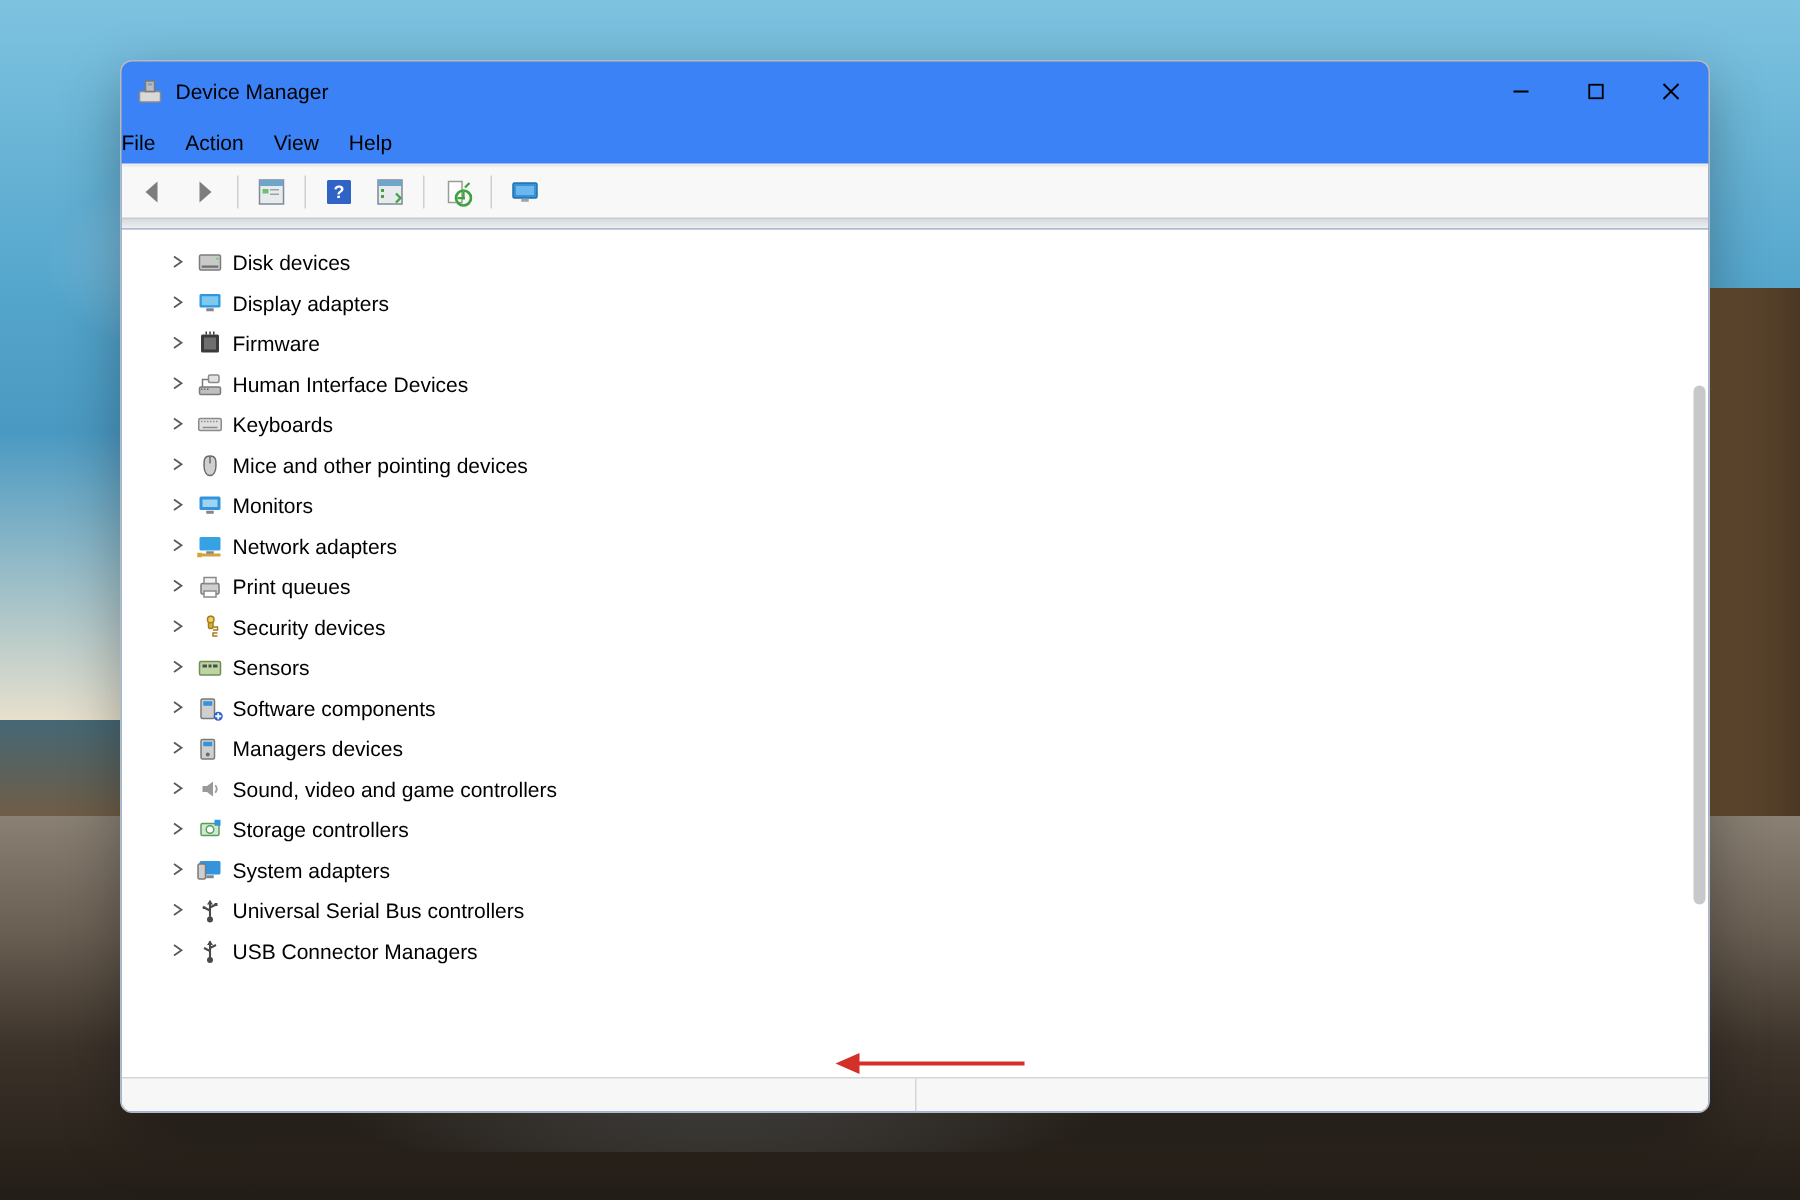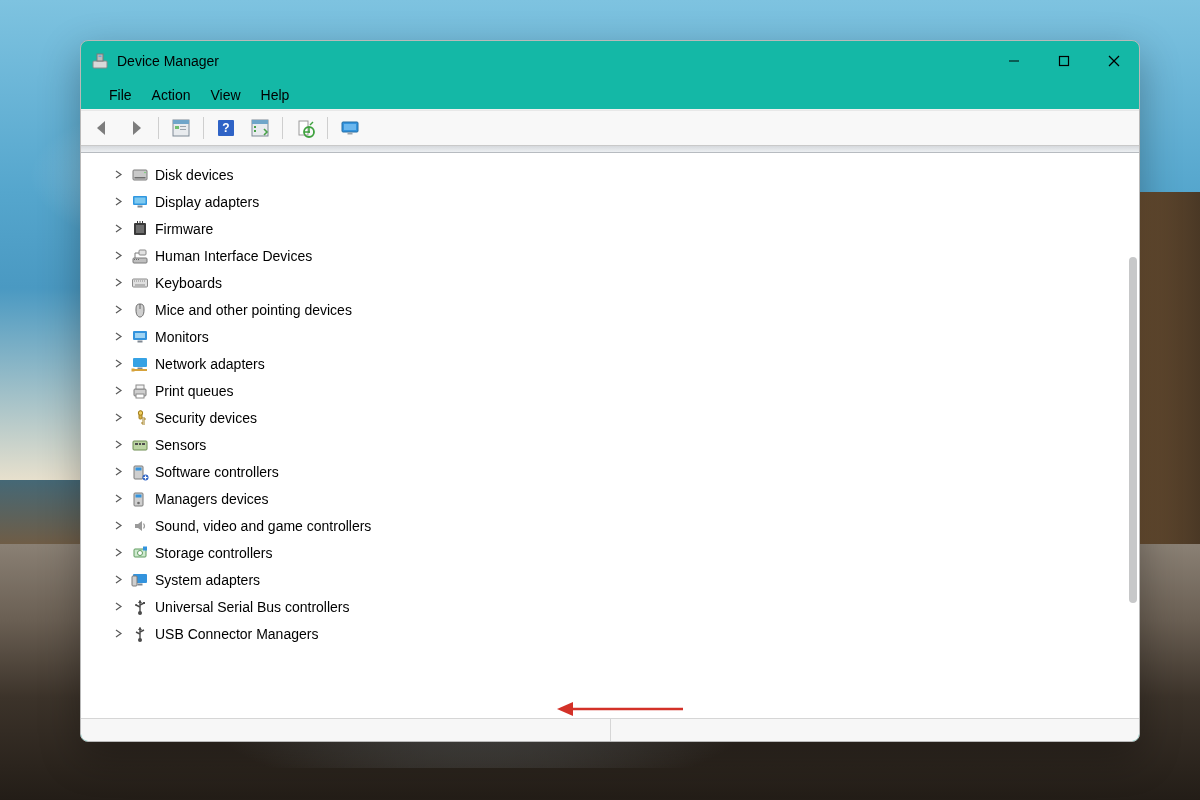--- a/index.html
+++ b/index.html
@@ -10,7 +10,7 @@
 .bg-cliffs{position:absolute;right:0;top:24%;width:180px;height:56%;background:linear-gradient(90deg,transparent 0%,#8a6a44 30%,#6e5234 60%,#4a3825 100%)}
 .bg-sand{position:absolute;left:0;right:0;bottom:0;height:32%;background:linear-gradient(180deg,#8a8074 0%,#6a5f53 30%,#3c332a 60%,#231d17 100%)}
 .bg-reflect{position:absolute;left:10%;right:30%;bottom:4%;height:22%;background:radial-gradient(ellipse 60% 100% at 50% 50%,rgba(200,225,240,0.35),transparent 70%)}
-.window{position:absolute;left:80px;top:40px;width:1058px;height:700px;background:#14b8a6;border:1px solid #b9b9b9;border-radius:8px;box-shadow:0 14px 40px rgba(0,0,0,0.3);display:flex;flex-direction:column;overflow:hidden}
+.window{position:absolute;left:80px;top:40px;width:1058px;height:700px;background:#3b82f6;border:1px solid #b9b9b9;border-radius:8px;box-shadow:0 14px 40px rgba(0,0,0,0.3);display:flex;flex-direction:column;overflow:hidden}
 .titlebar{height:40px;display:flex;align-items:center;padding-left:10px}
 .titlebar .app-icon{width:18px;height:18px;margin-right:8px;display:inline-flex;align-items:center;justify-content:center}
 .title-text{font-size:14px;color:#000}

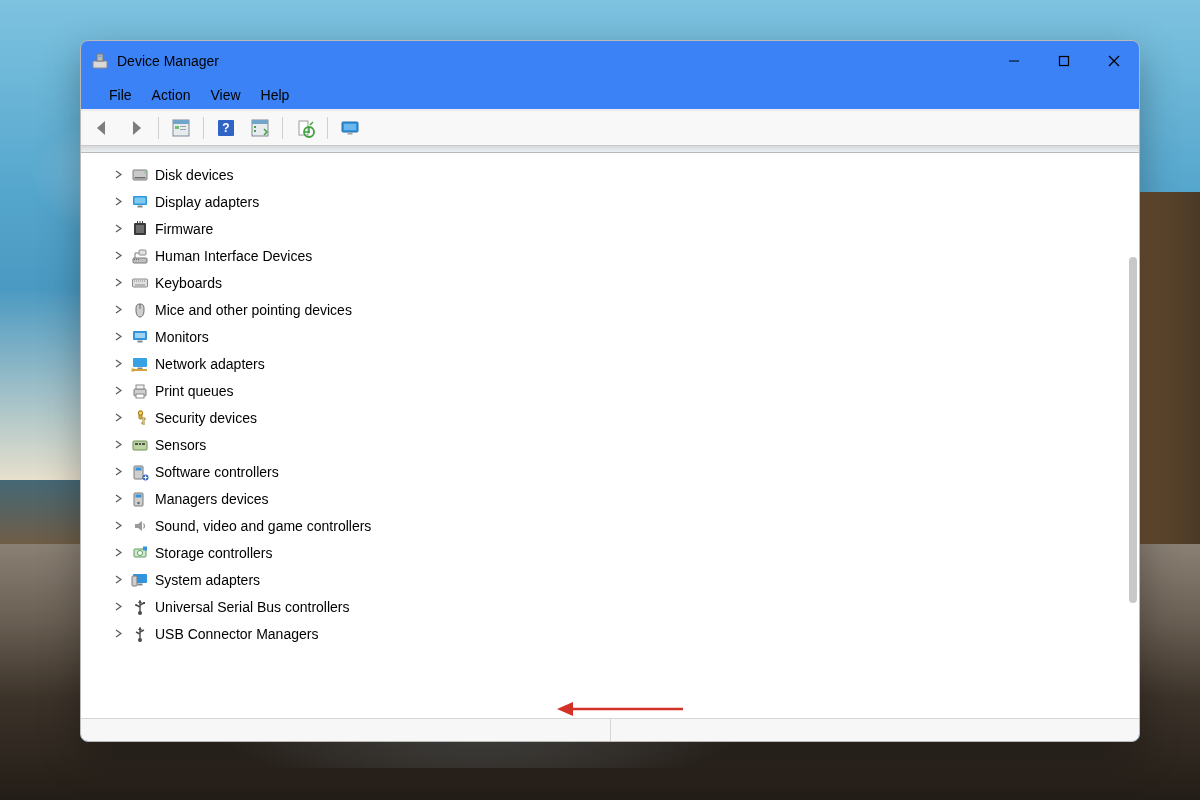--- a/index.html
+++ b/index.html
@@ -16,7 +16,7 @@
 .title-text{font-size:14px;color:#000}
 .win-controls{margin-left:auto;display:flex;height:100%}
 .win-btn{width:50px;height:40px;display:flex;align-items:center;justify-content:center}
-.menubar{height:28px;display:flex;align-items:center;gap:20px;padding:0 28px;border-bottom:1px solid #f0f0f0}
+.menubar{height:28px;display:flex;align-items:center;gap:20px;padding:0 0;border-bottom:1px solid #f0f0f0}
 .menubar span{font-size:14px;cursor:default}
 .toolbar{height:34px;border-top:1px solid #e8e8e8;border-bottom:1px solid #c9c9c9;background:#f8f8f8;display:flex;align-items:center;padding:0 6px;gap:4px}
 .toolbar .sep{width:1px;height:22px;background:#cfcfcf;margin:0 3px}

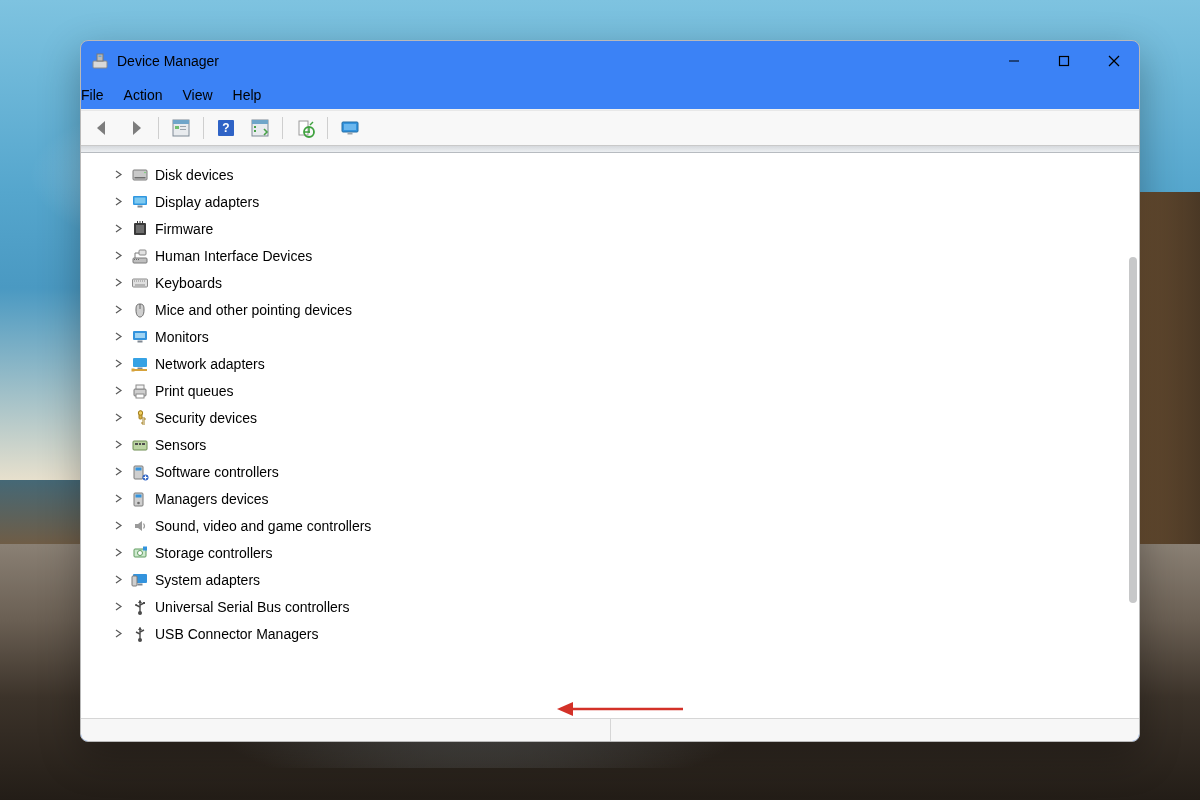--- a/index.html
+++ b/index.html
@@ -336,7 +336,7 @@
               <path d="M14.5 12.5 v4 M12.5 14.5 h4" stroke="#fff" stroke-width="1.2"></path>
             </svg>
           </span>
-          <span class="tree-label">Software controllers</span>
+          <span class="tree-label">Software components</span>
         </div>
         <div class="tree-row">
           <span class="chevron">

